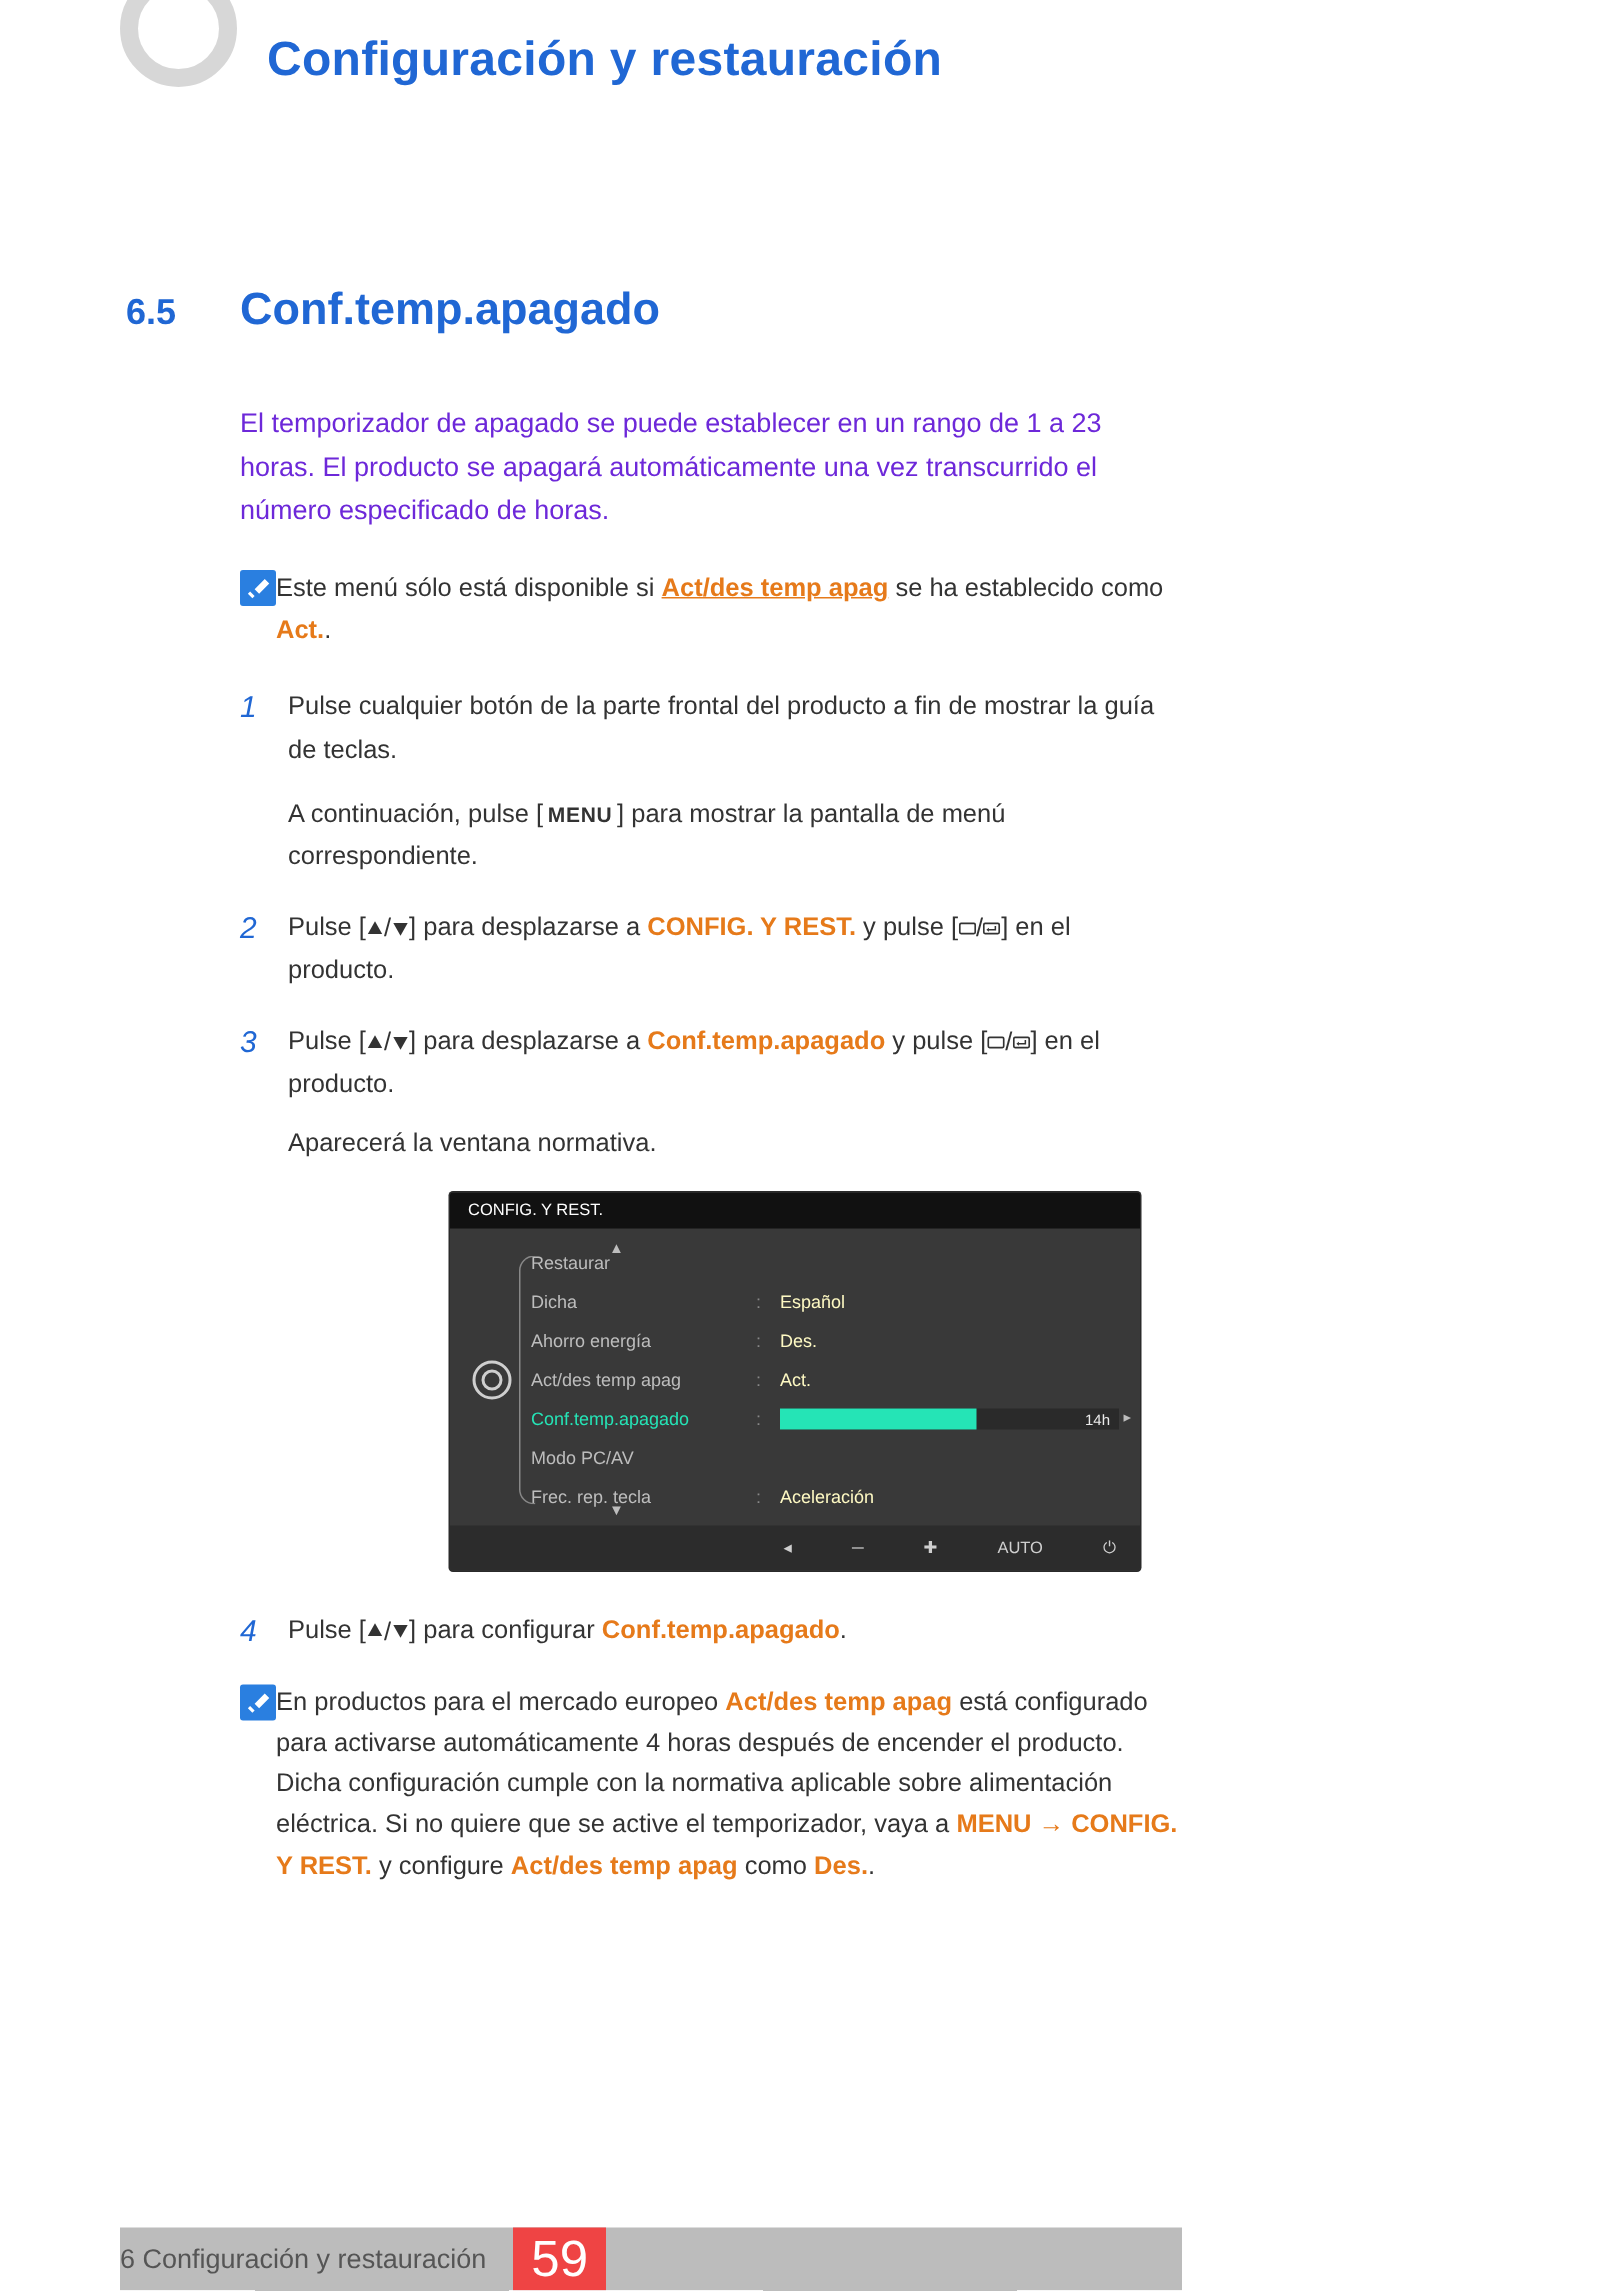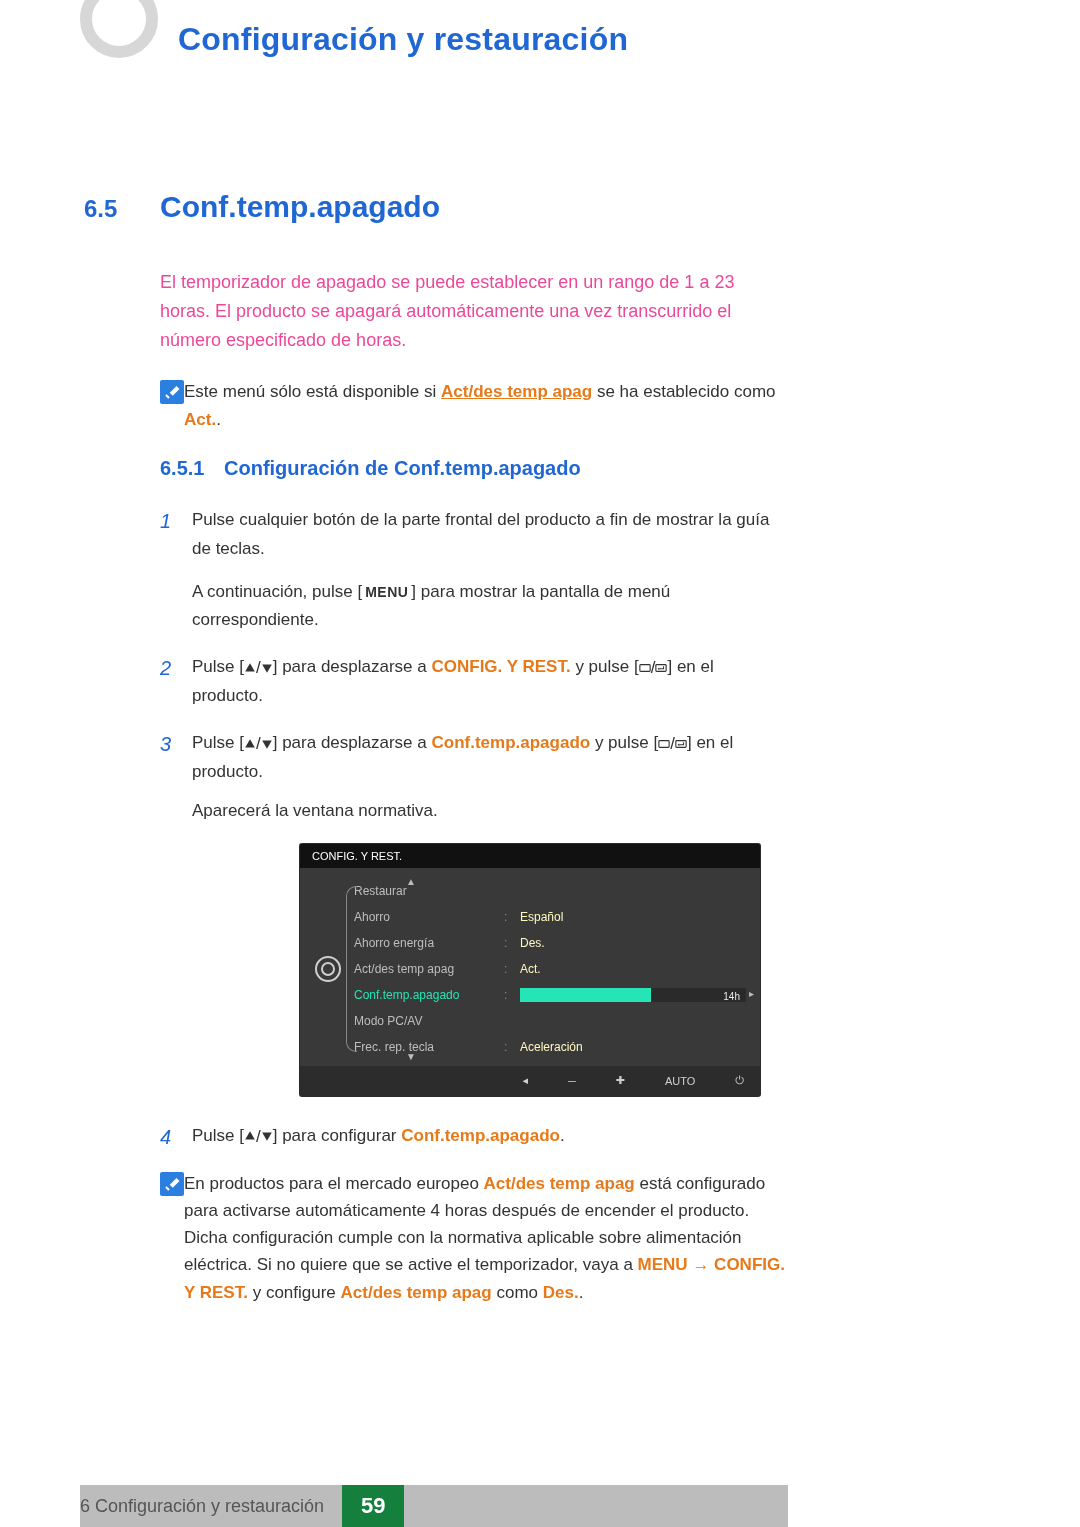--- a/index.html
+++ b/index.html
@@ -11,7 +11,7 @@
   .h2row{display:flex;align-items:baseline;margin-bottom:44px;}
   .secn{color:#2067d4;font-size:24px;font-weight:bold;width:76px;}
   .sec-title{color:#2067d4;font-size:30px;font-weight:bold;}
-  .para{margin-left:76px;font-size:18px;line-height:1.6;color:#ec4899;margin-bottom:24px;}
+  .para{margin-left:76px;font-size:18px;line-height:1.6;color:#6d28d9;margin-bottom:24px;}
   .noteblk{margin-left:76px;display:flex;align-items:flex-start;margin-bottom:24px;}
   .noteicon{width:24px;height:24px;background:#2a7fe0;display:flex;align-items:center;justify-content:center;border-radius:2px;flex:none;margin-top:2px;}
   .noteicon svg{width:18px;height:18px;}

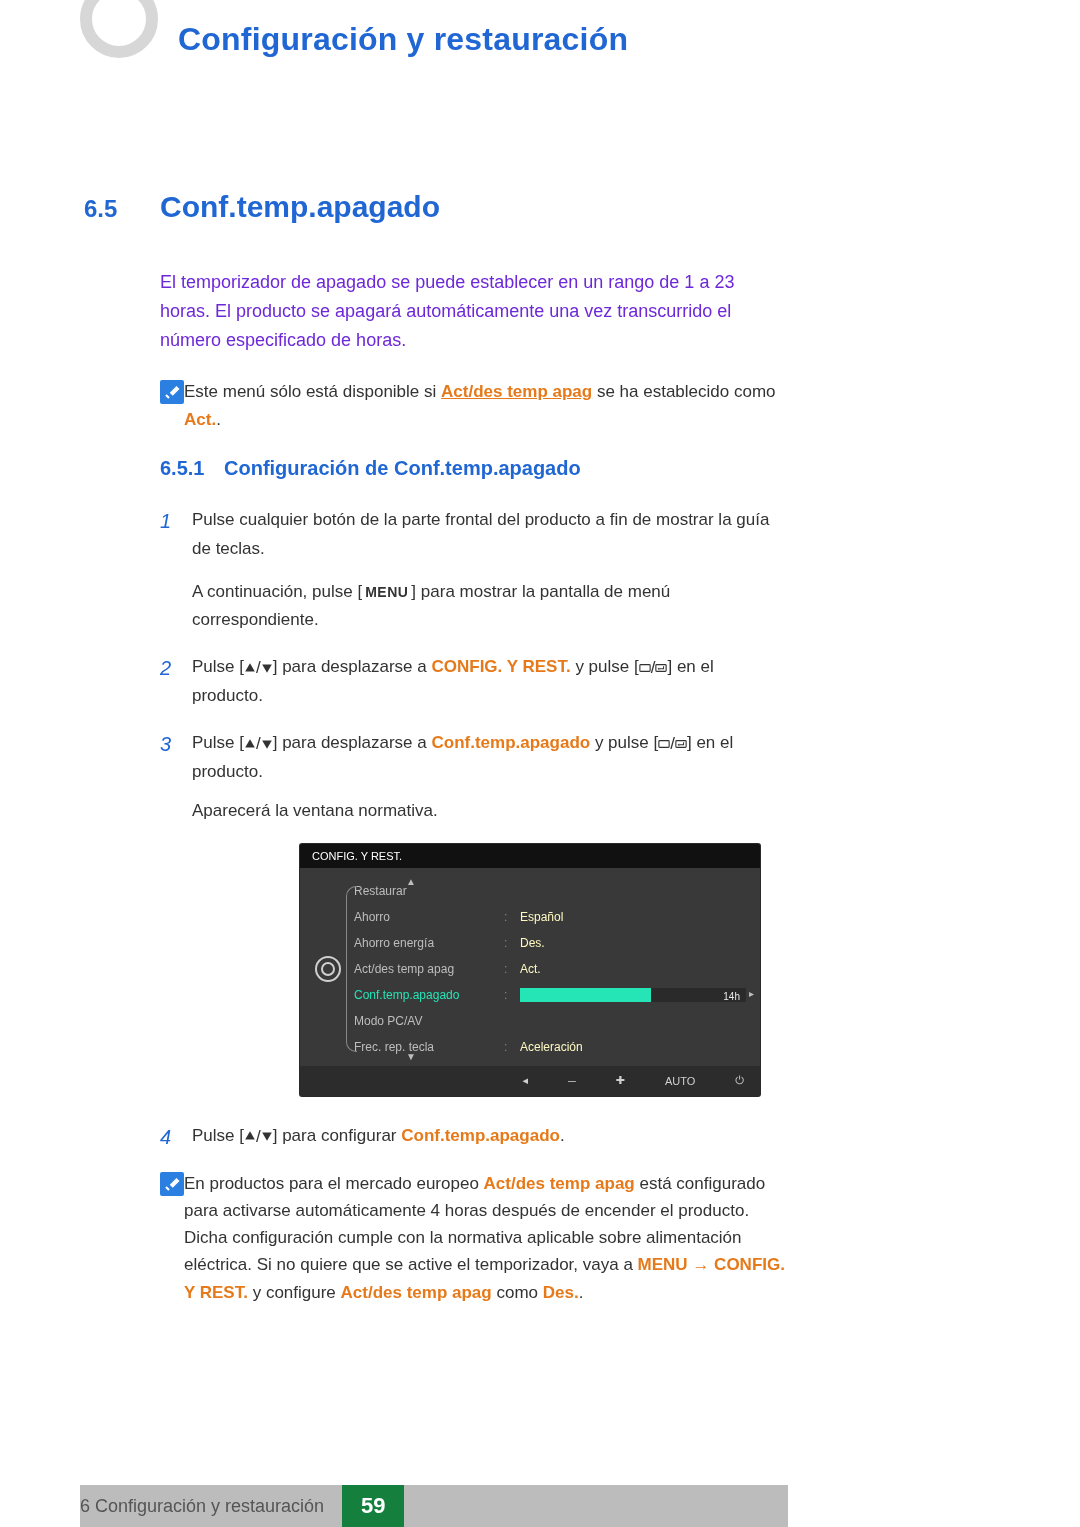--- a/index.html
+++ b/index.html
@@ -85,10 +85,6 @@
       </div>
     </div>
 
-    <div class="h3row">
-      <div class="subn">6.5.1</div>
-      <div class="sub-title">Configuración de Conf.temp.apagado</div>
-    </div>
 
     <div class="steps">
 

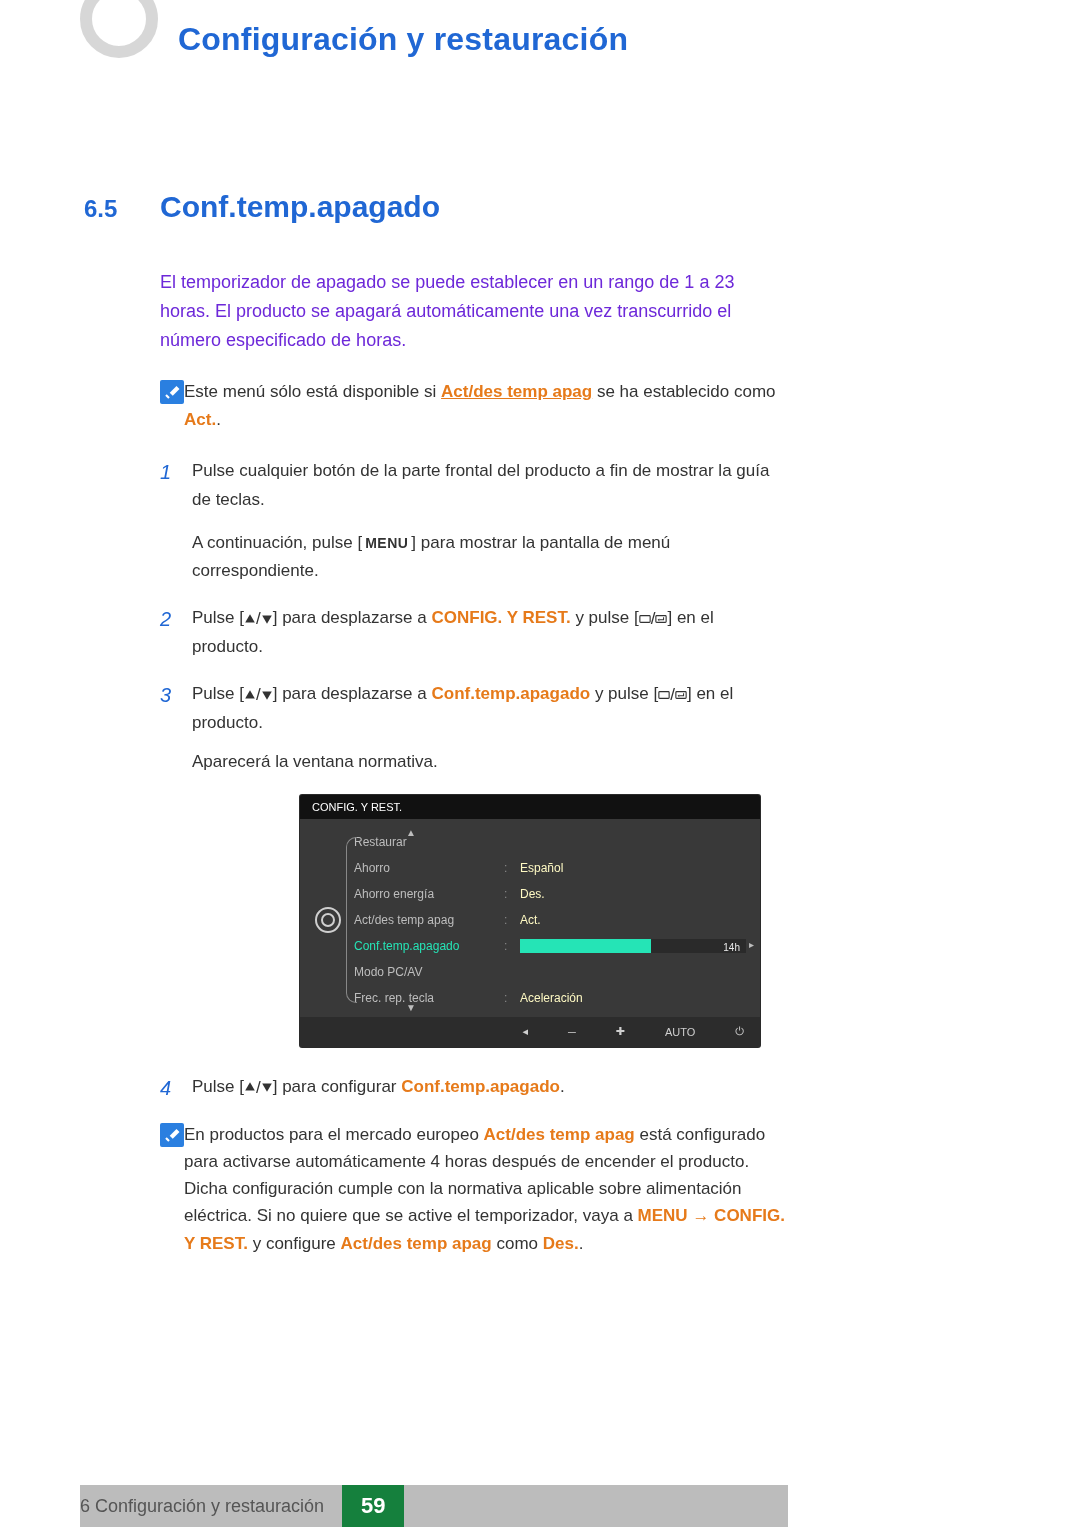--- a/index.html
+++ b/index.html
@@ -148,7 +148,7 @@
                 <div class="osd-val"></div>
               </div>
             <div class="osd-row">
-                <div class="osd-lbl">Ahorro</div>
+                <div class="osd-lbl">Dicha</div>
                 <div class="osd-colon">:</div>
                 <div class="osd-val">Español</div>
               </div>

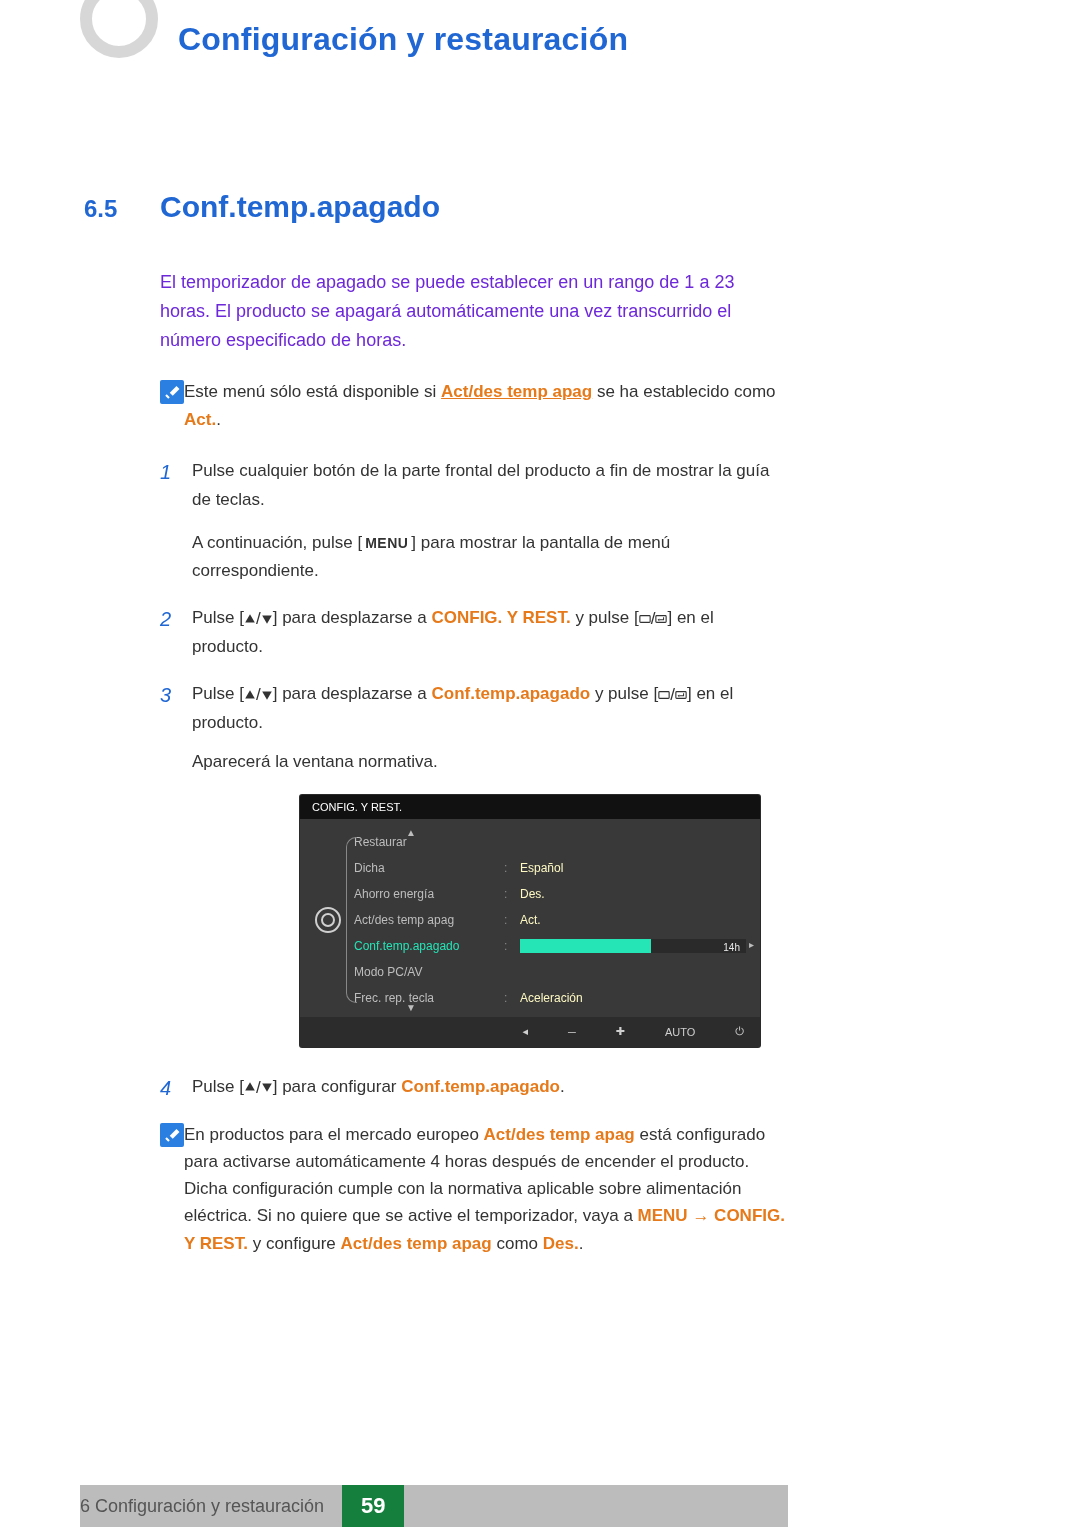--- a/index.html
+++ b/index.html
@@ -53,7 +53,7 @@
   .osd-foot .fi{color:#cfcfcf;font-size:11px;display:flex;align-items:center;gap:4px;}
   .footstrip{position:absolute;left:80px;right:80px;bottom:0;height:42px;background:#bcbcbc;display:flex;align-items:center;justify-content:flex-start;}
   .footlabel{color:#555;font-size:18px;margin-right:0;}
-  .pagechip{background:#15803d;color:#fff;font-weight:bold;font-size:22px;width:62px;height:42px;display:flex;align-items:center;justify-content:center;margin-left:18px;}
+  .pagechip{background:#ef4444;color:#fff;font-weight:normal;font-size:34px;width:62px;height:42px;display:flex;align-items:center;justify-content:center;margin-left:18px;}
 </style>
 </head>
 <body>

